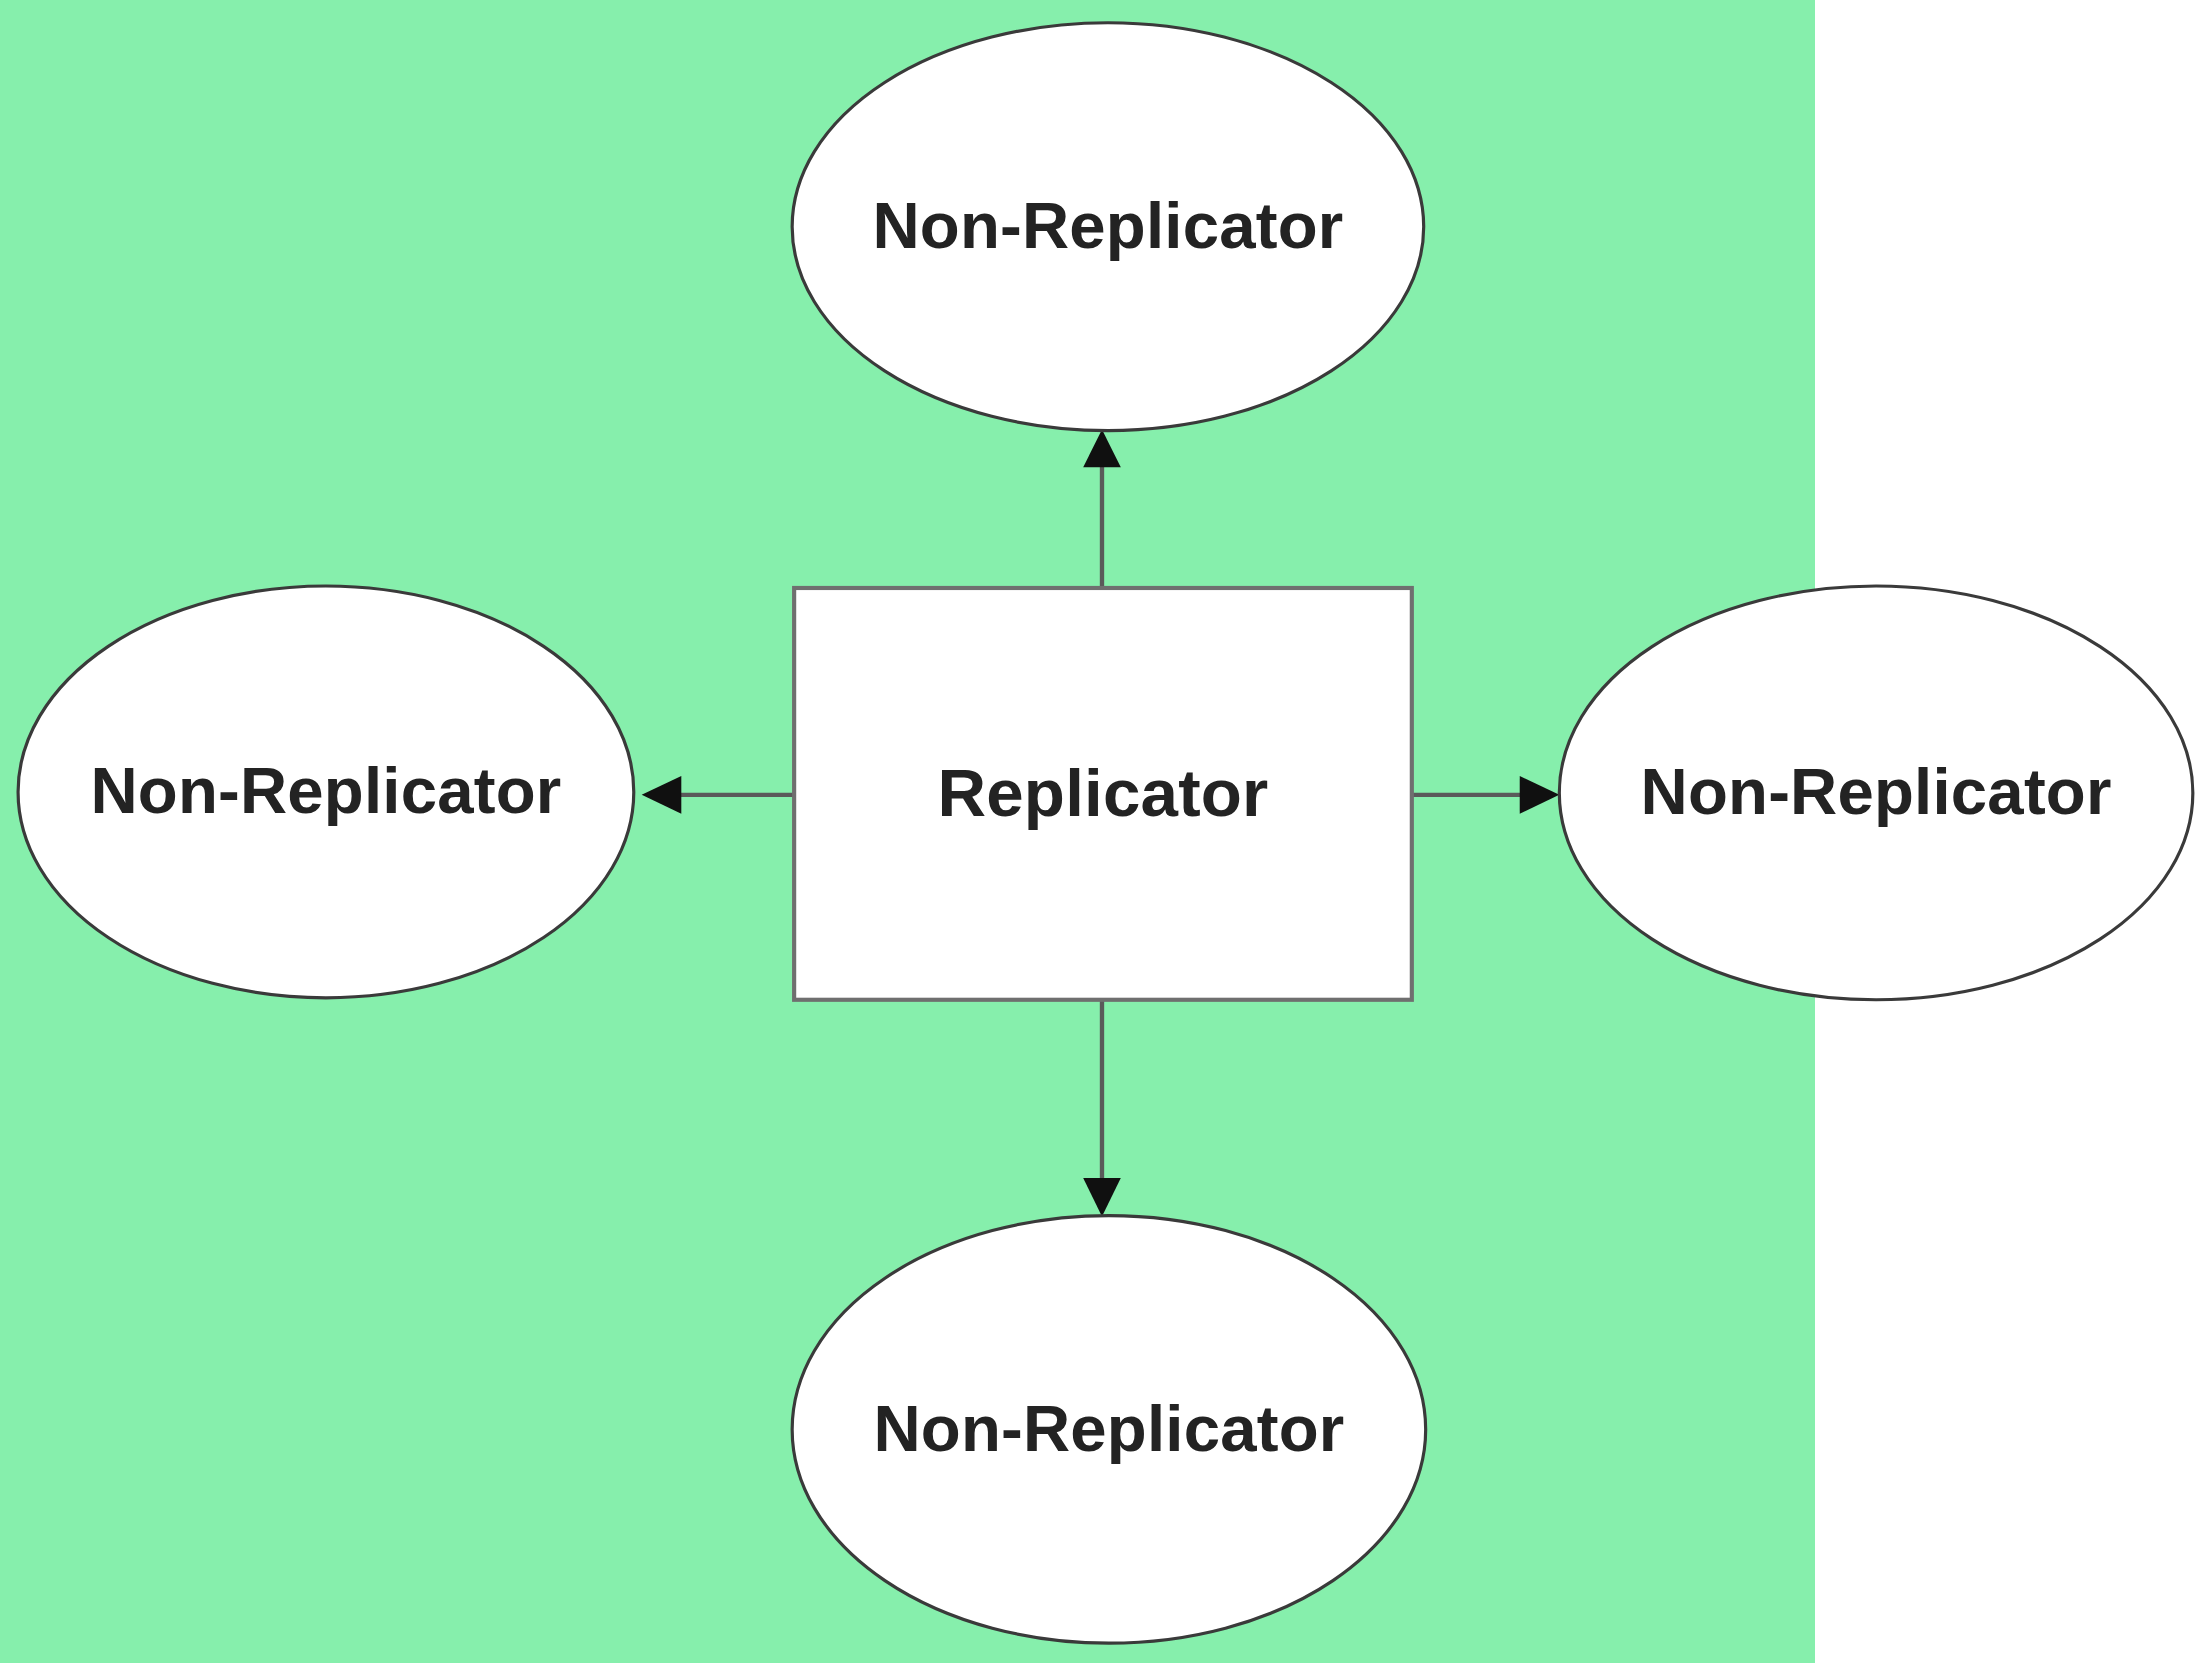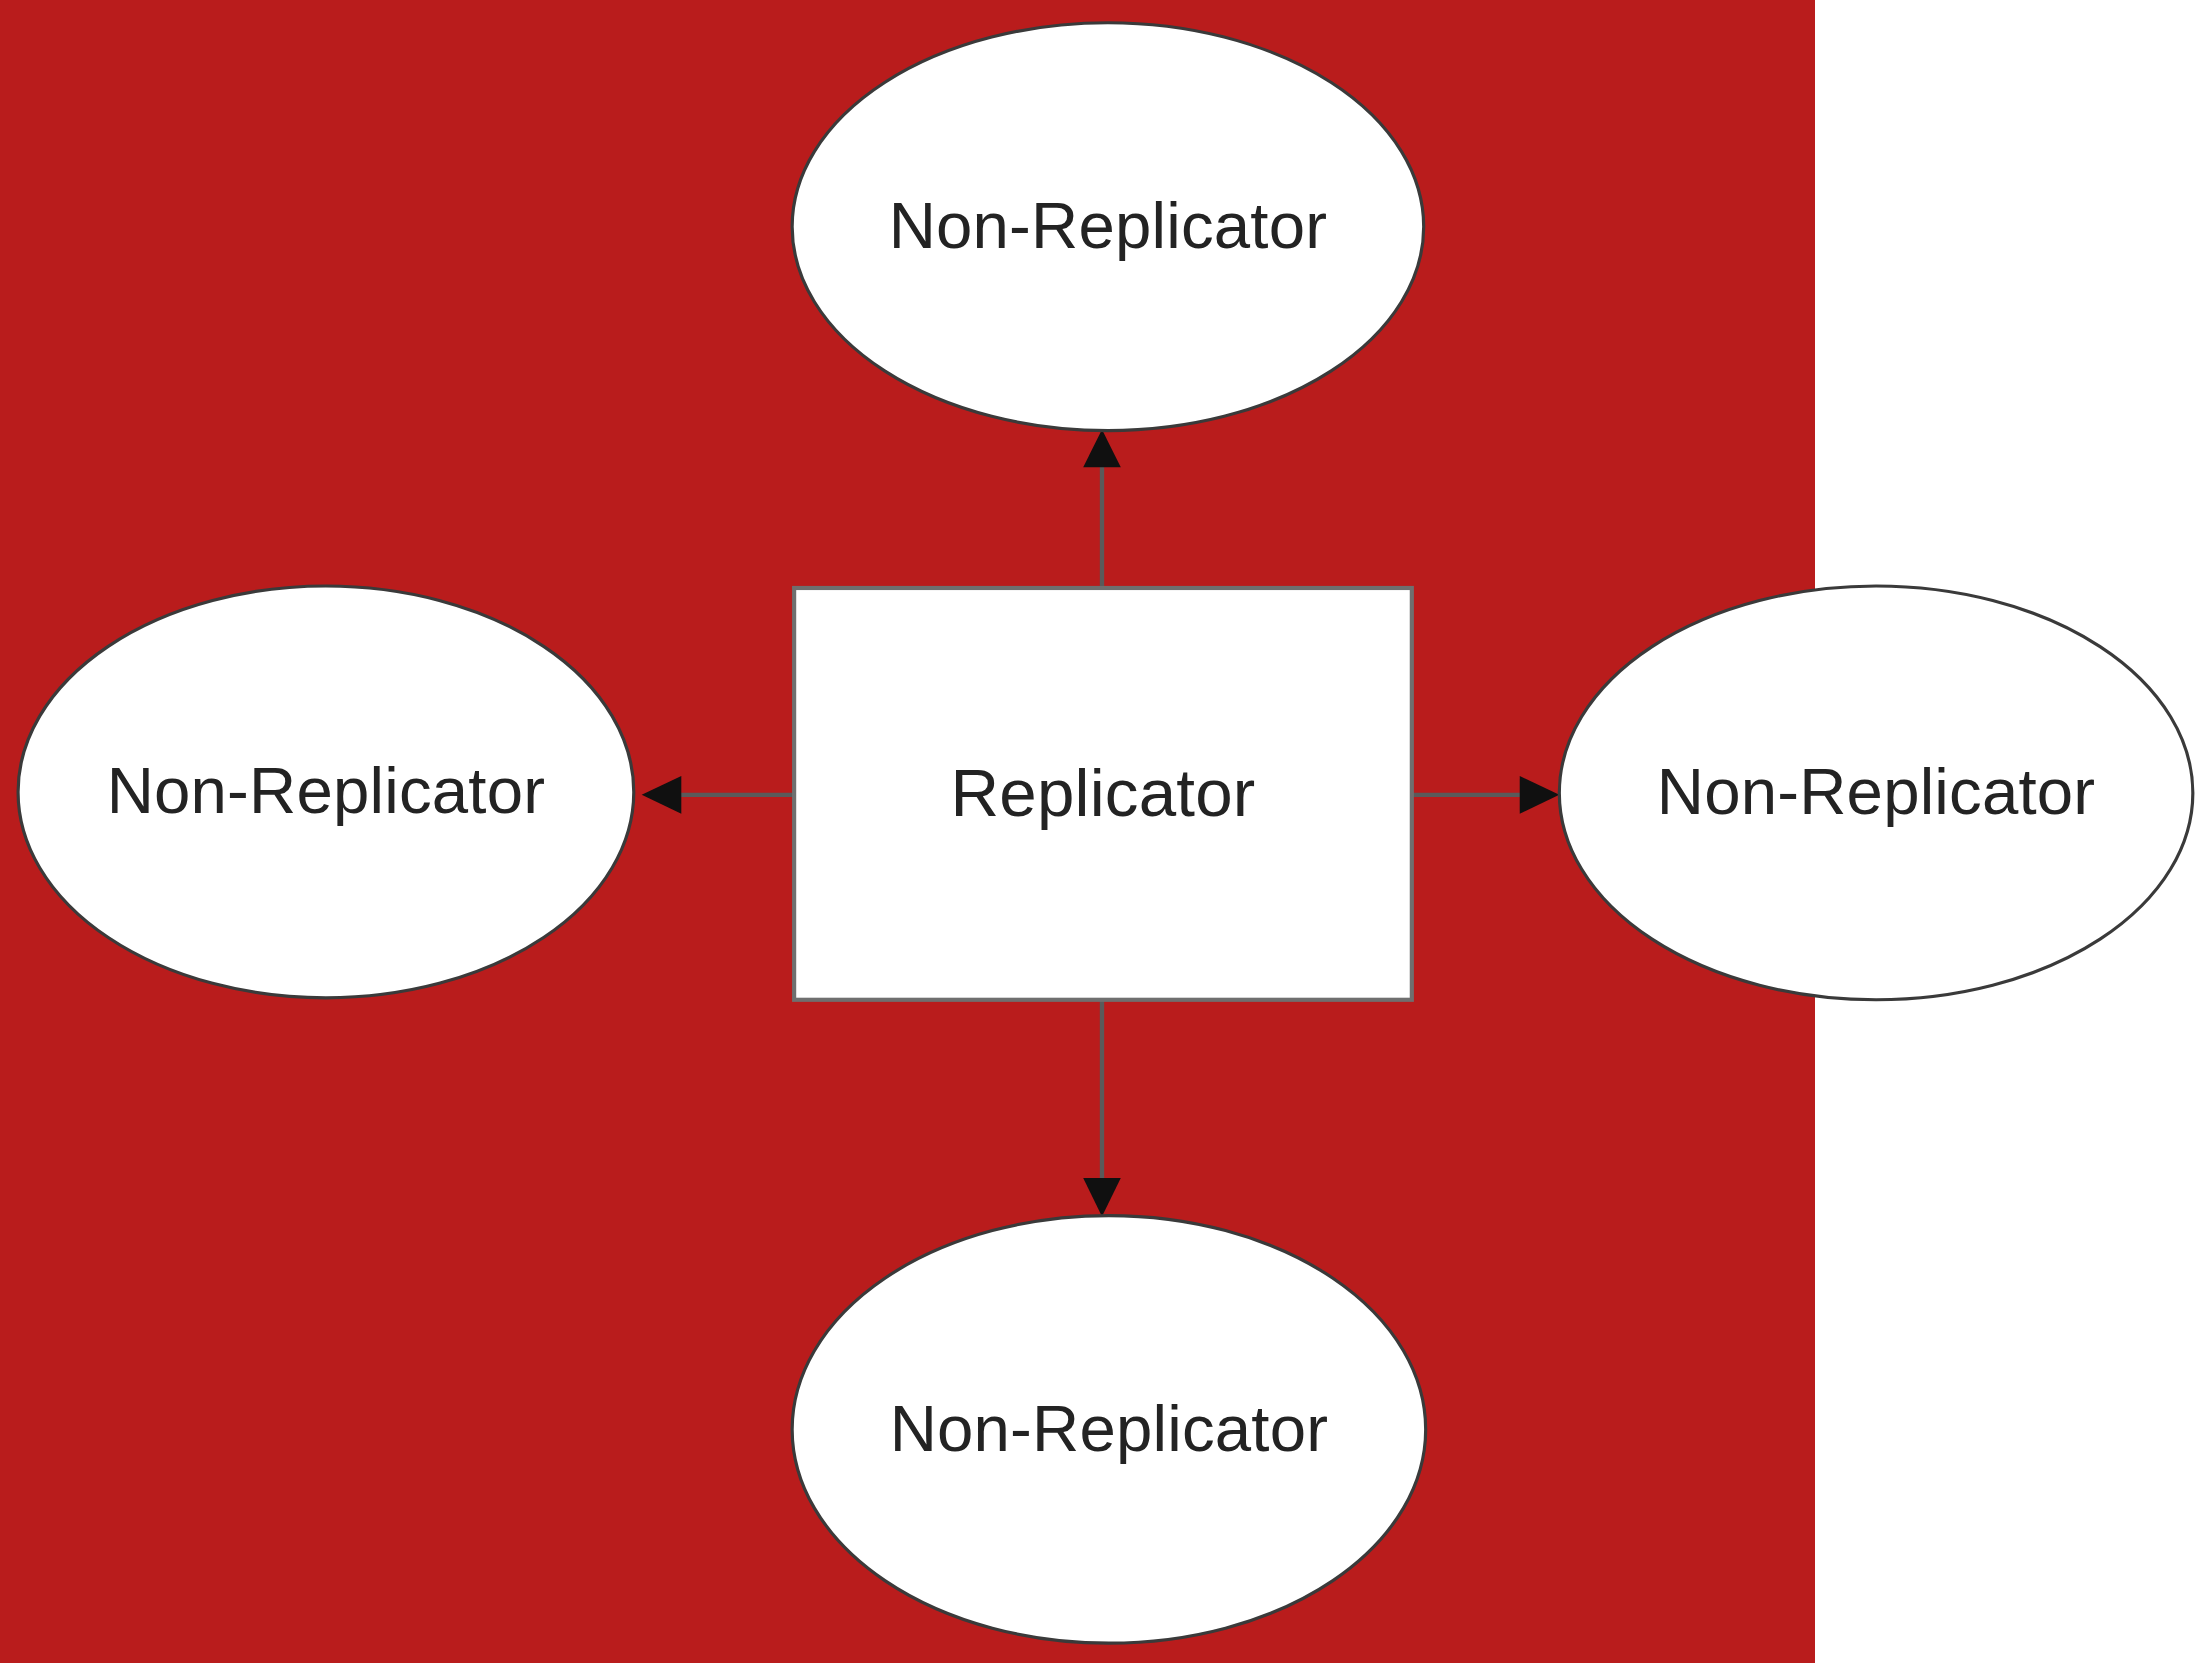--- a/index.html
+++ b/index.html
@@ -18,7 +18,8 @@
     position: relative;
     width: 1815px;
     height: 1663px;
-    background: #b91c1c;
+    background: #86efac;
+    font-weight: bold;
   }
   #diagram-svg {
     position: absolute;

